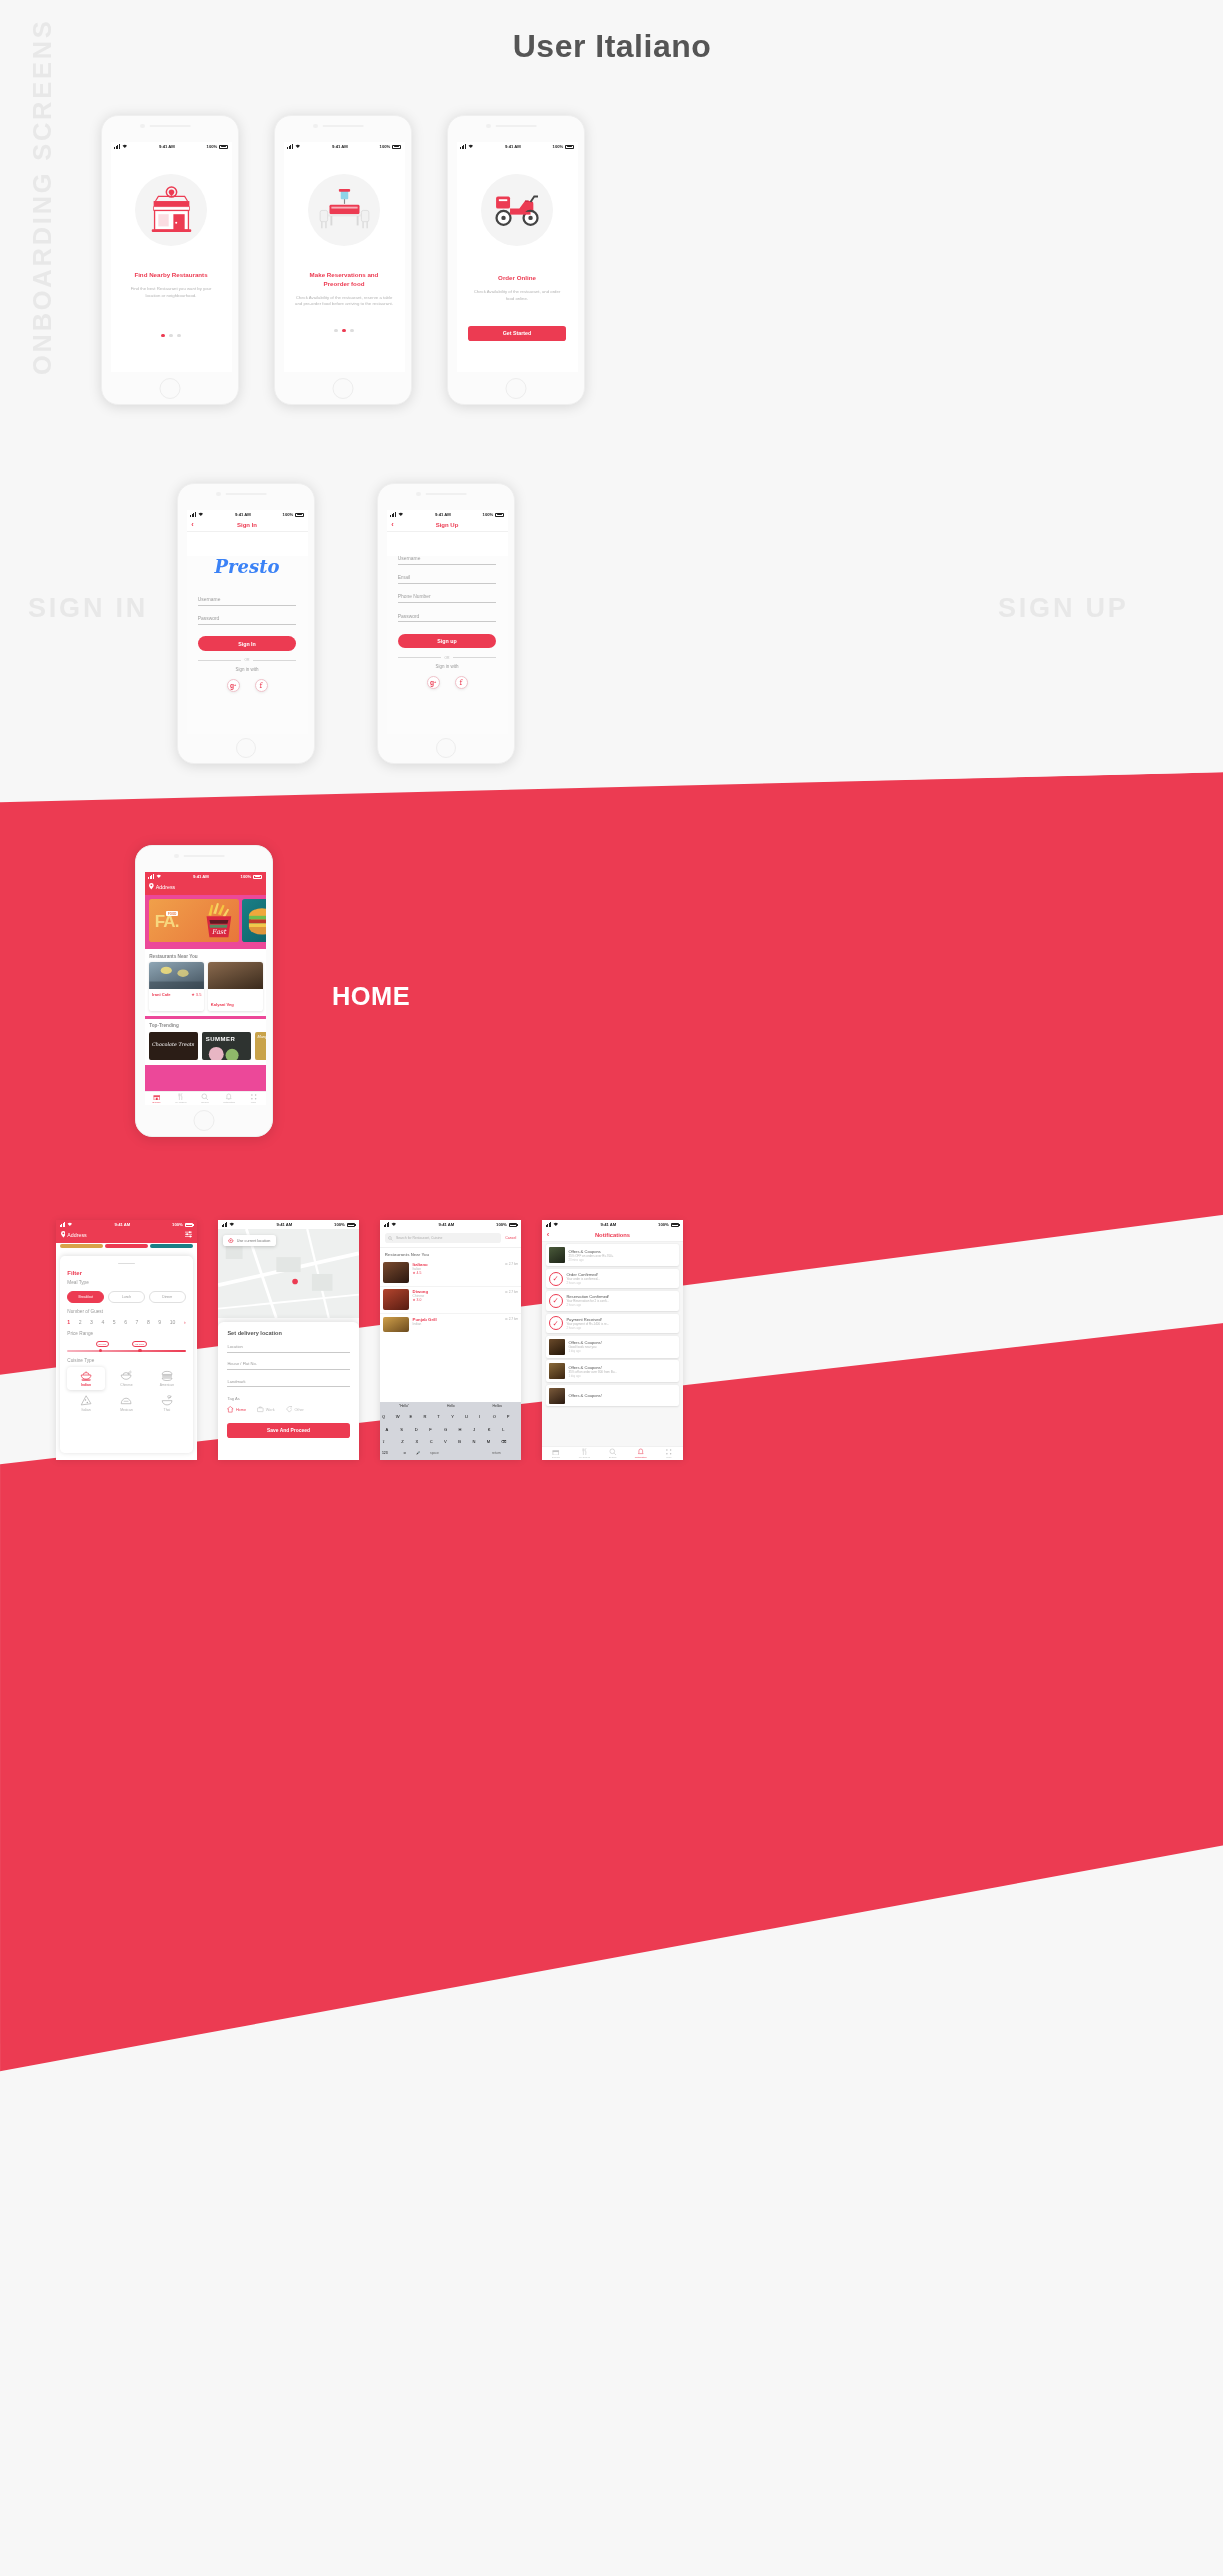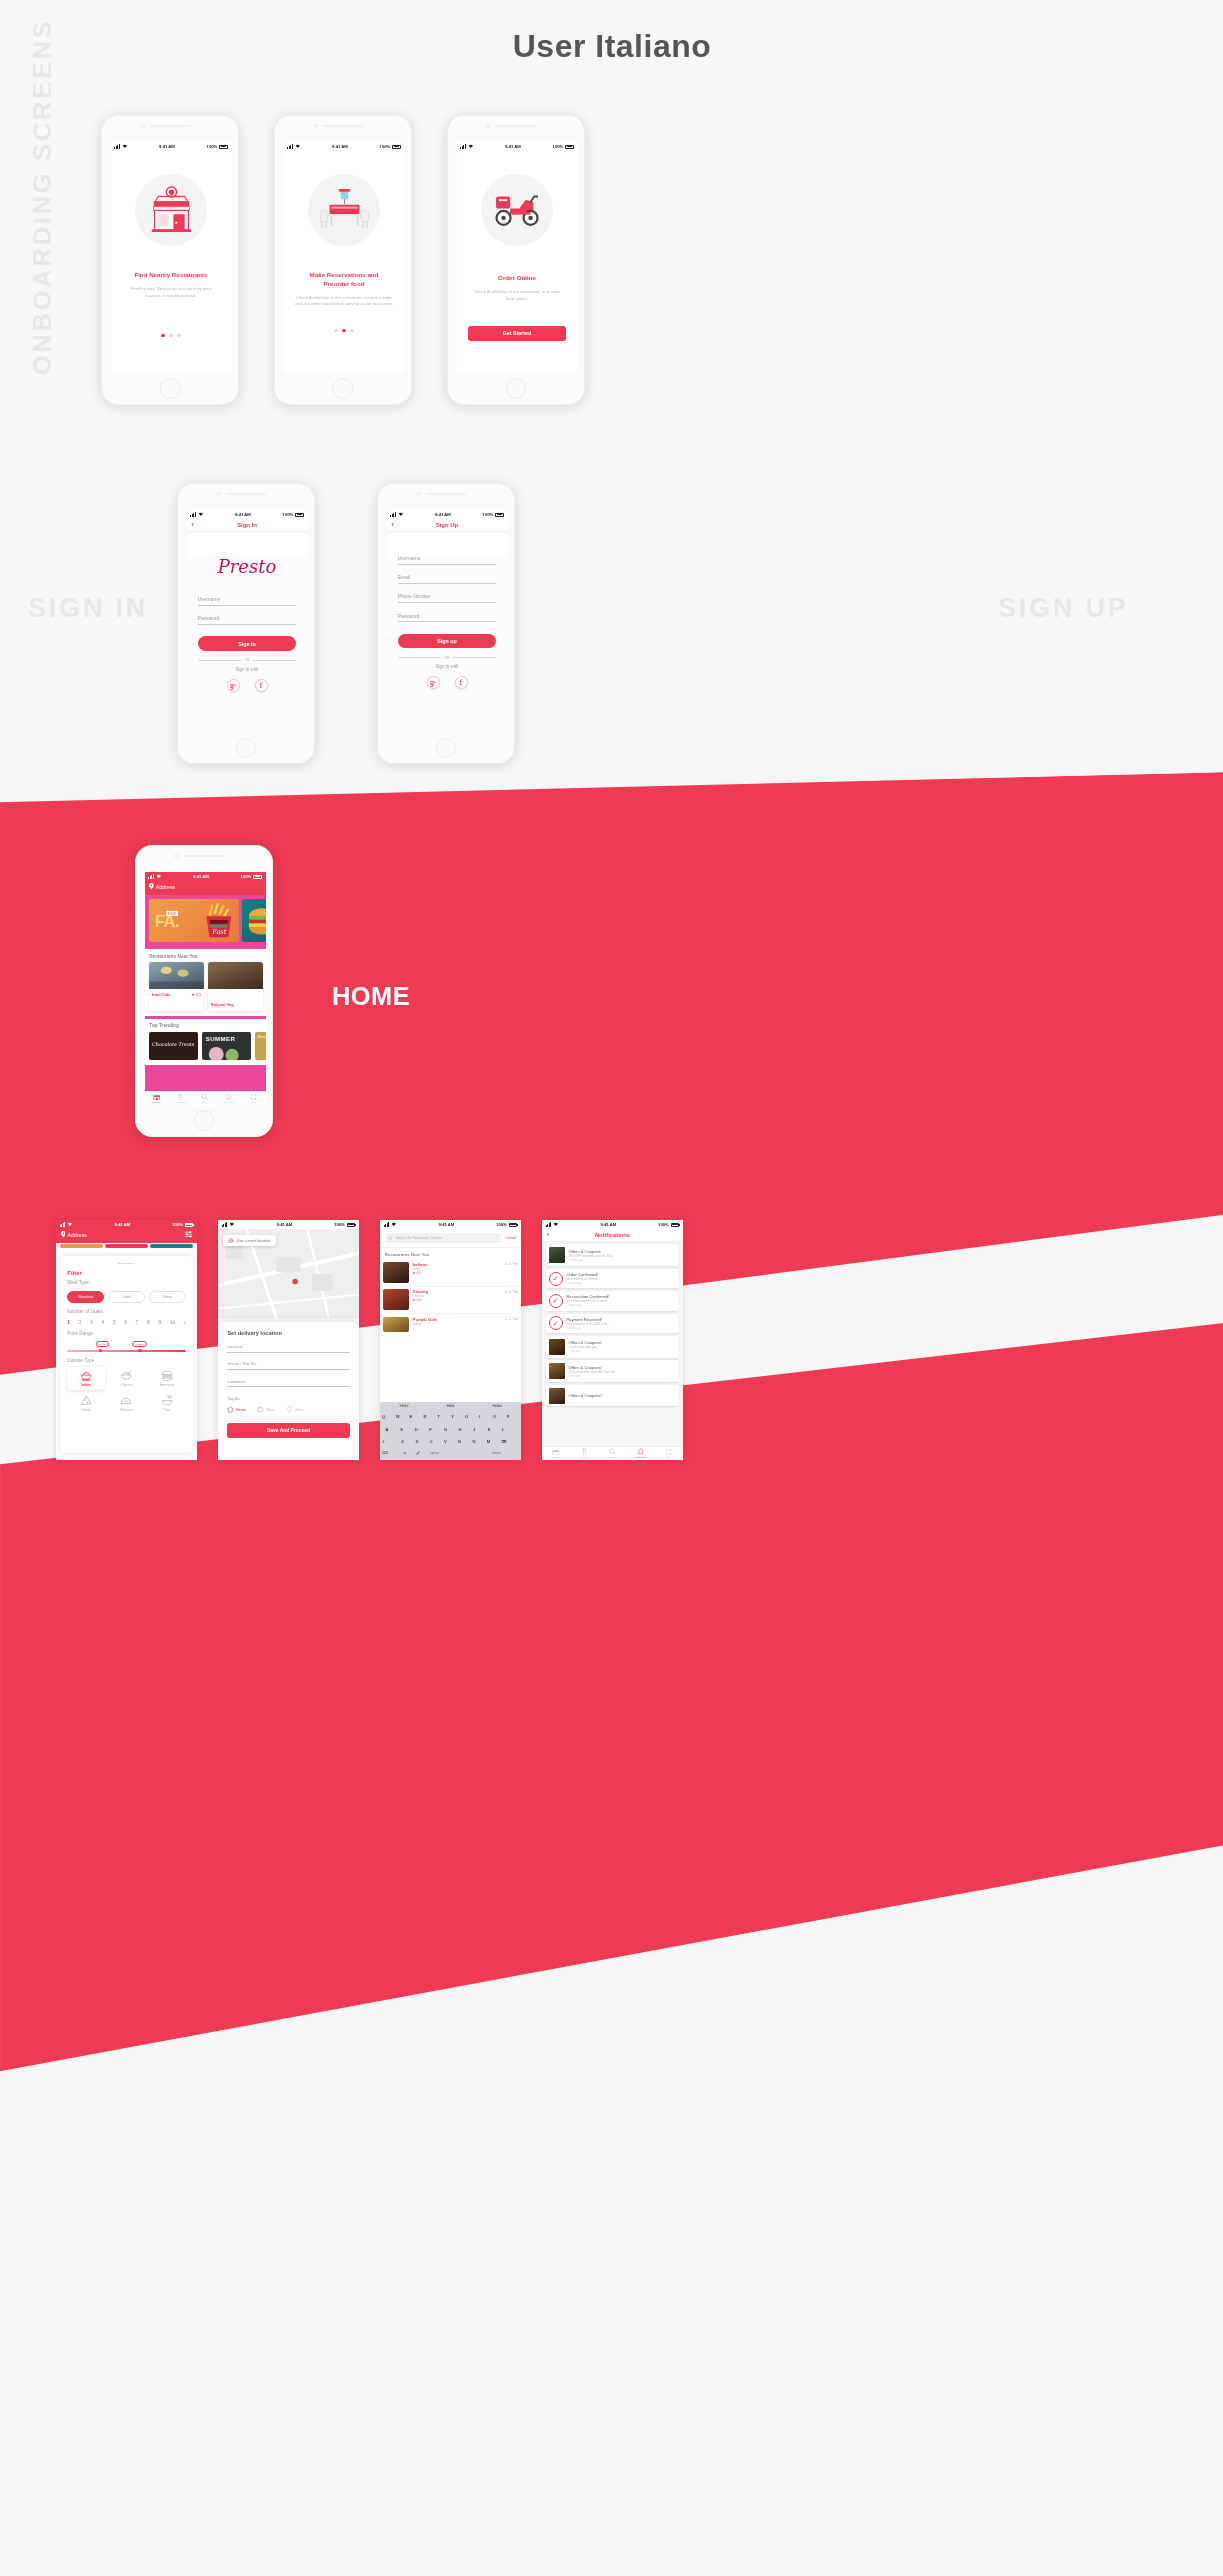--- a/index.html
+++ b/index.html
@@ -76,8 +76,8 @@
   .soc { border-radius:50%; border:0.9px solid #f0c2ca; background:#fff;
     display:flex; align-items:center; justify-content:center;
     color:#ec3b52; box-shadow:0 0.9px 2.8px rgba(0,0,0,.08); }
-  .logo-presto { color:#be185d; font-family:"DejaVu Serif", serif;
-    font-style: italic; font-weight:normal; }
+  .logo-presto { color:#3b82f6; font-family:"DejaVu Serif", serif;
+    font-style: italic; font-weight:bold; }
 
   
   .band { position:absolute; left:0; width:1224px; }

